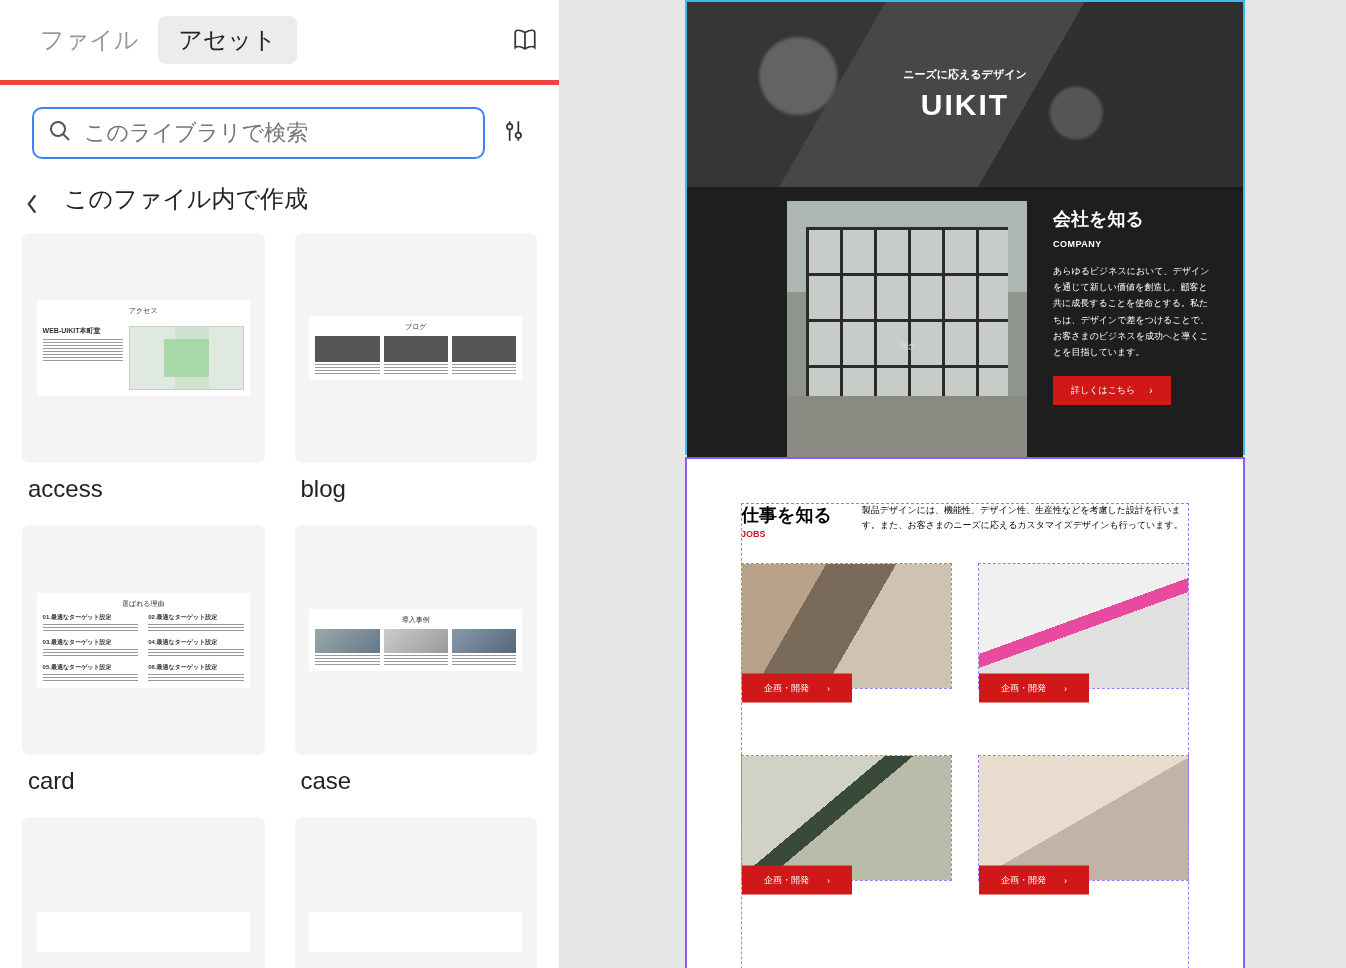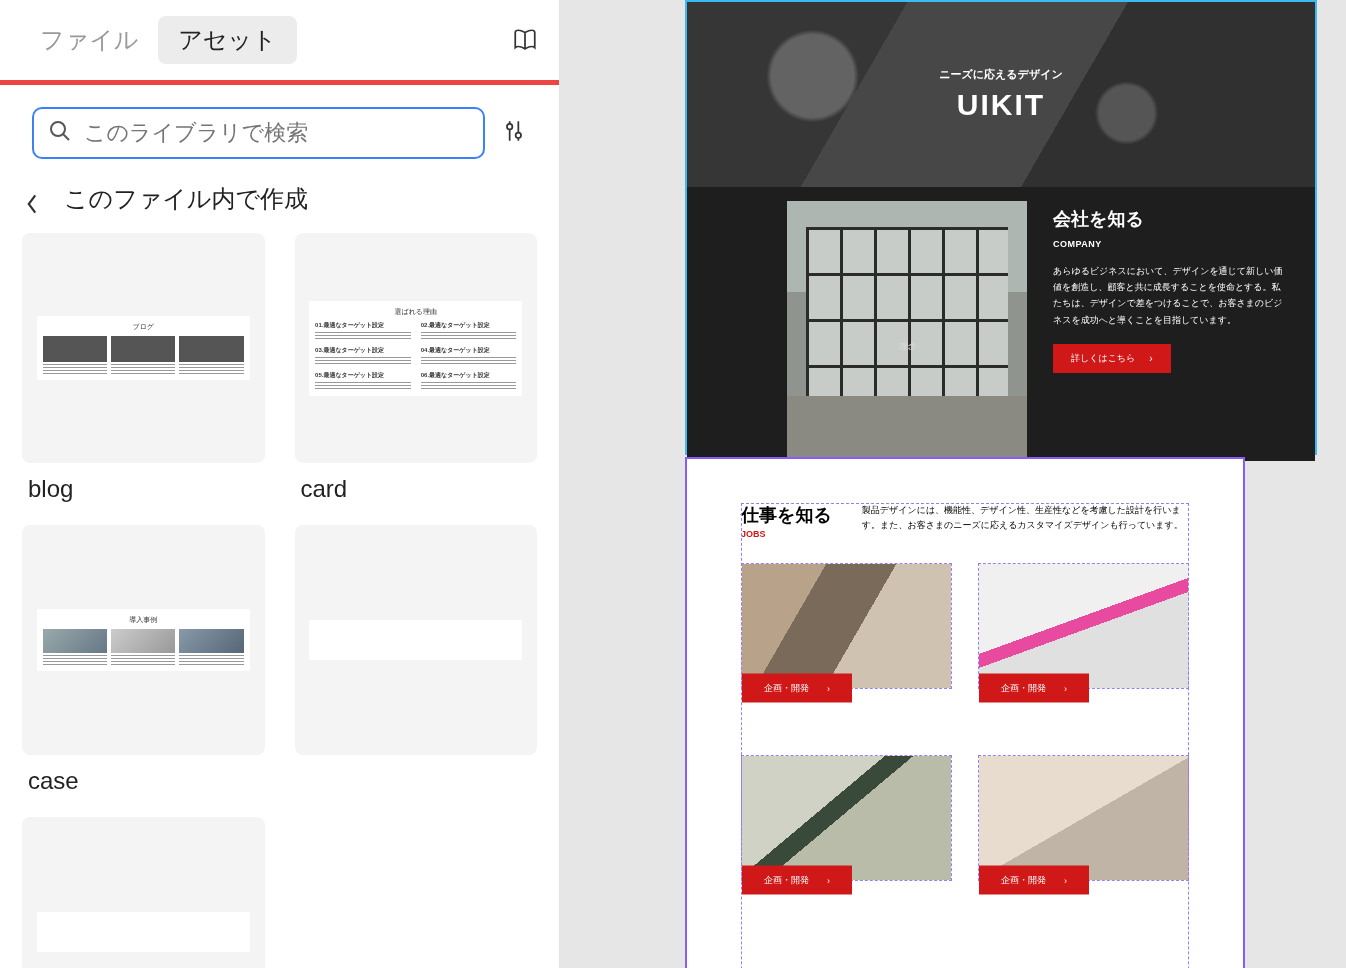--- a/index.html
+++ b/index.html
@@ -140,7 +140,7 @@
   position: absolute;
   left: 125px;
   top: 0;
-  width: 632px;
+  width: 560px;
   height: 455px;
   border: 2px solid #3dbaf2;
   background: #fff;

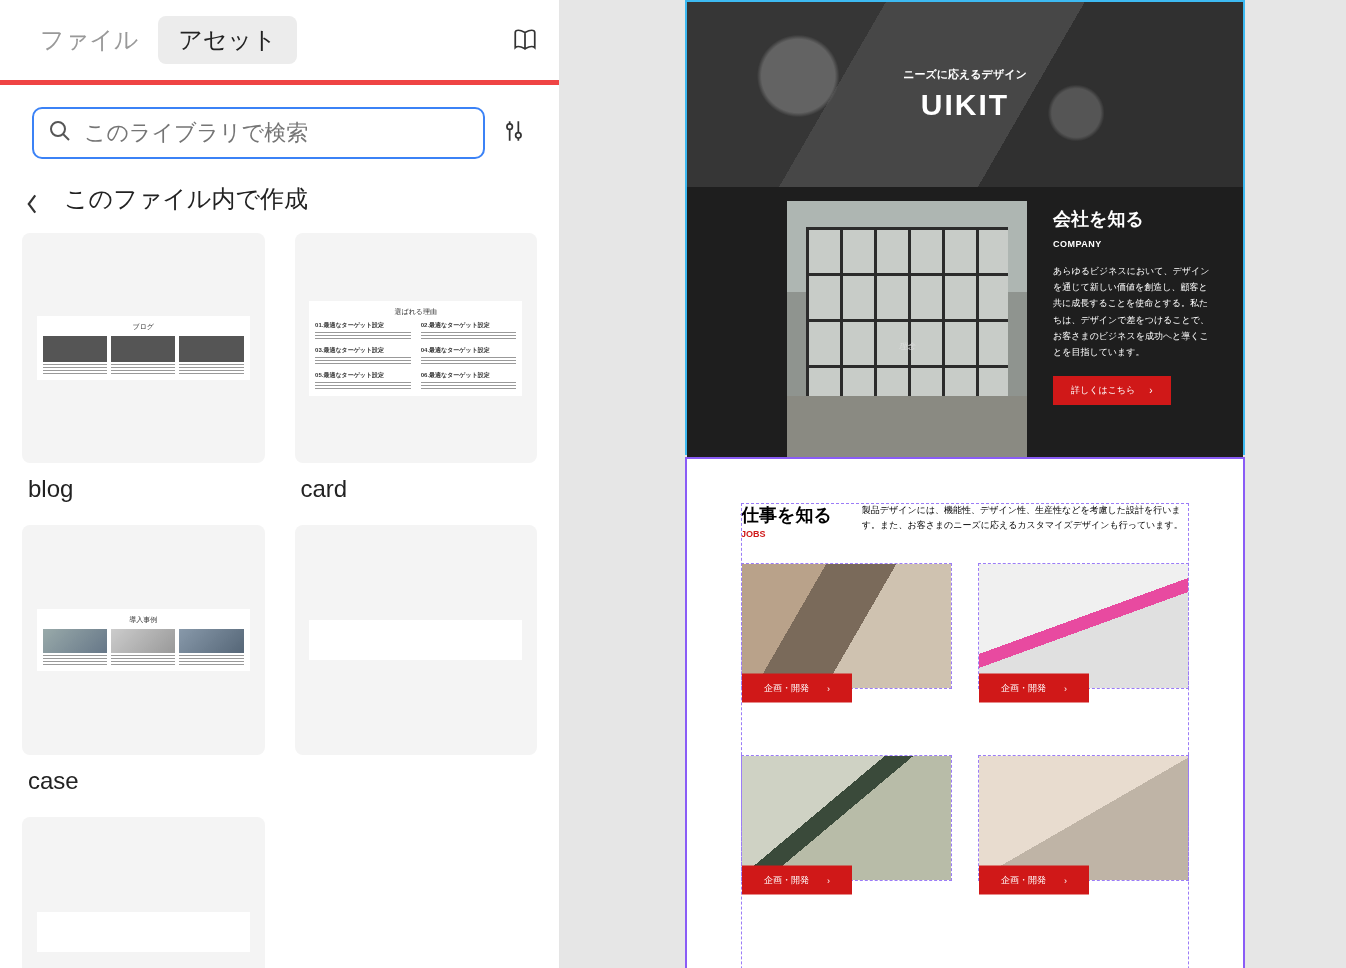--- a/index.html
+++ b/index.html
@@ -271,6 +271,21 @@
 
   <div class="asset-grid">
 
+    <div class="asset-item">
+      <div class="asset-thumb">
+        <div class="mini" style="display:flex;gap:6px;align-items:flex-start;flex-direction:column;">
+          <div class="mini-title" style="align-self:center;">アクセス</div>
+          <div style="display:flex;gap:6px;width:100%;">
+            <div class="textcol">
+              <div class="h">WEB-UIKIT本町堂</div>
+              <div class="lines" style="height:24px;"></div>
+            </div>
+            <div class="map" style="flex:1;"></div>
+          </div>
+        </div>
+      </div>
+      <div class="asset-label">access</div>
+    </div>
 
     <div class="asset-item">
       <div class="asset-thumb">

